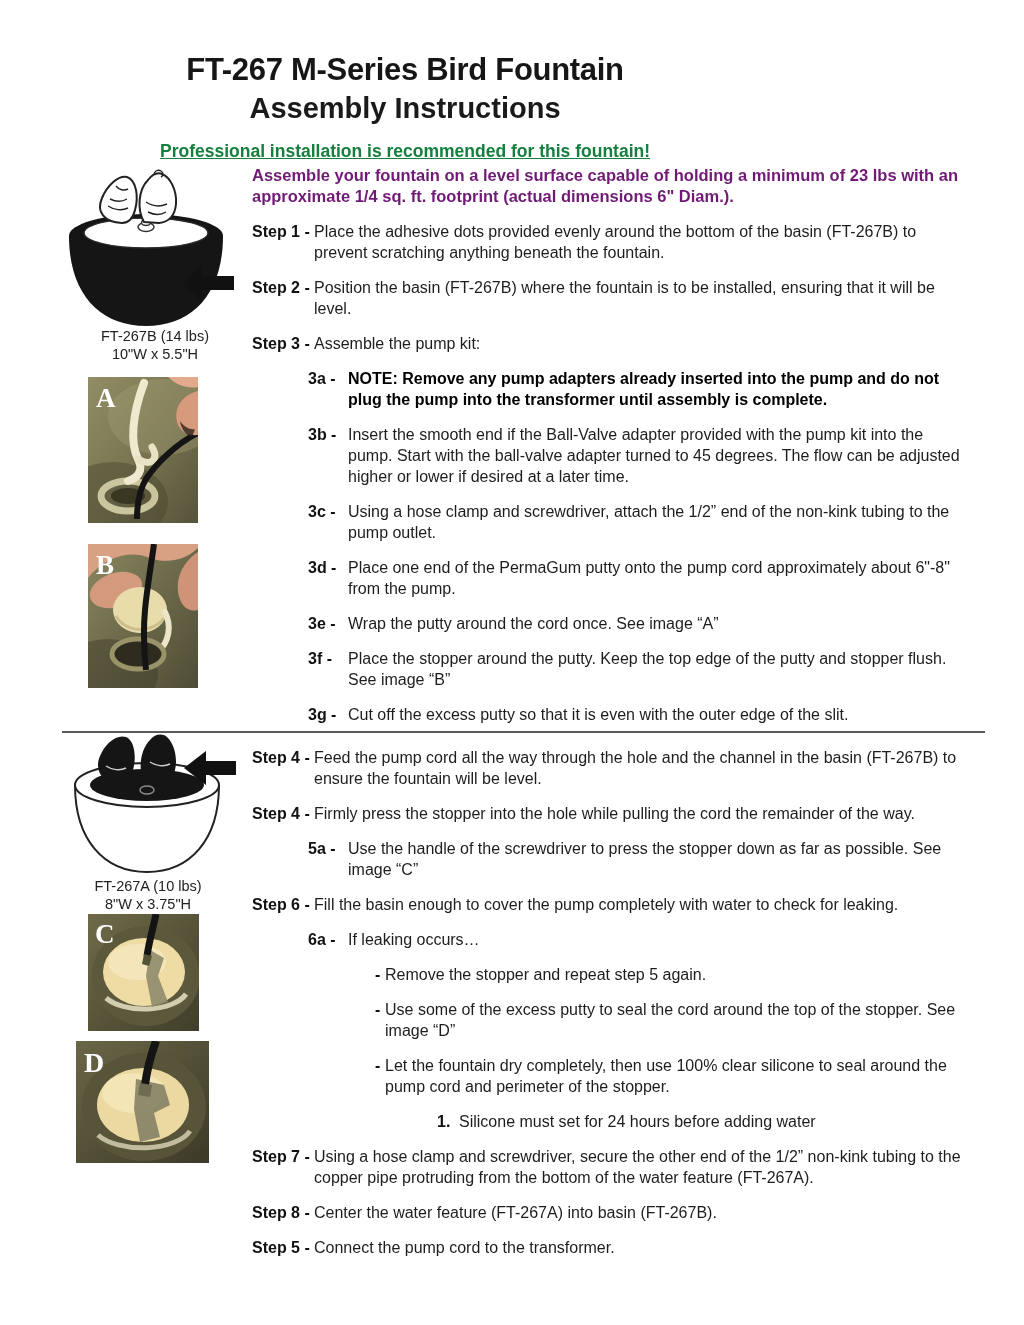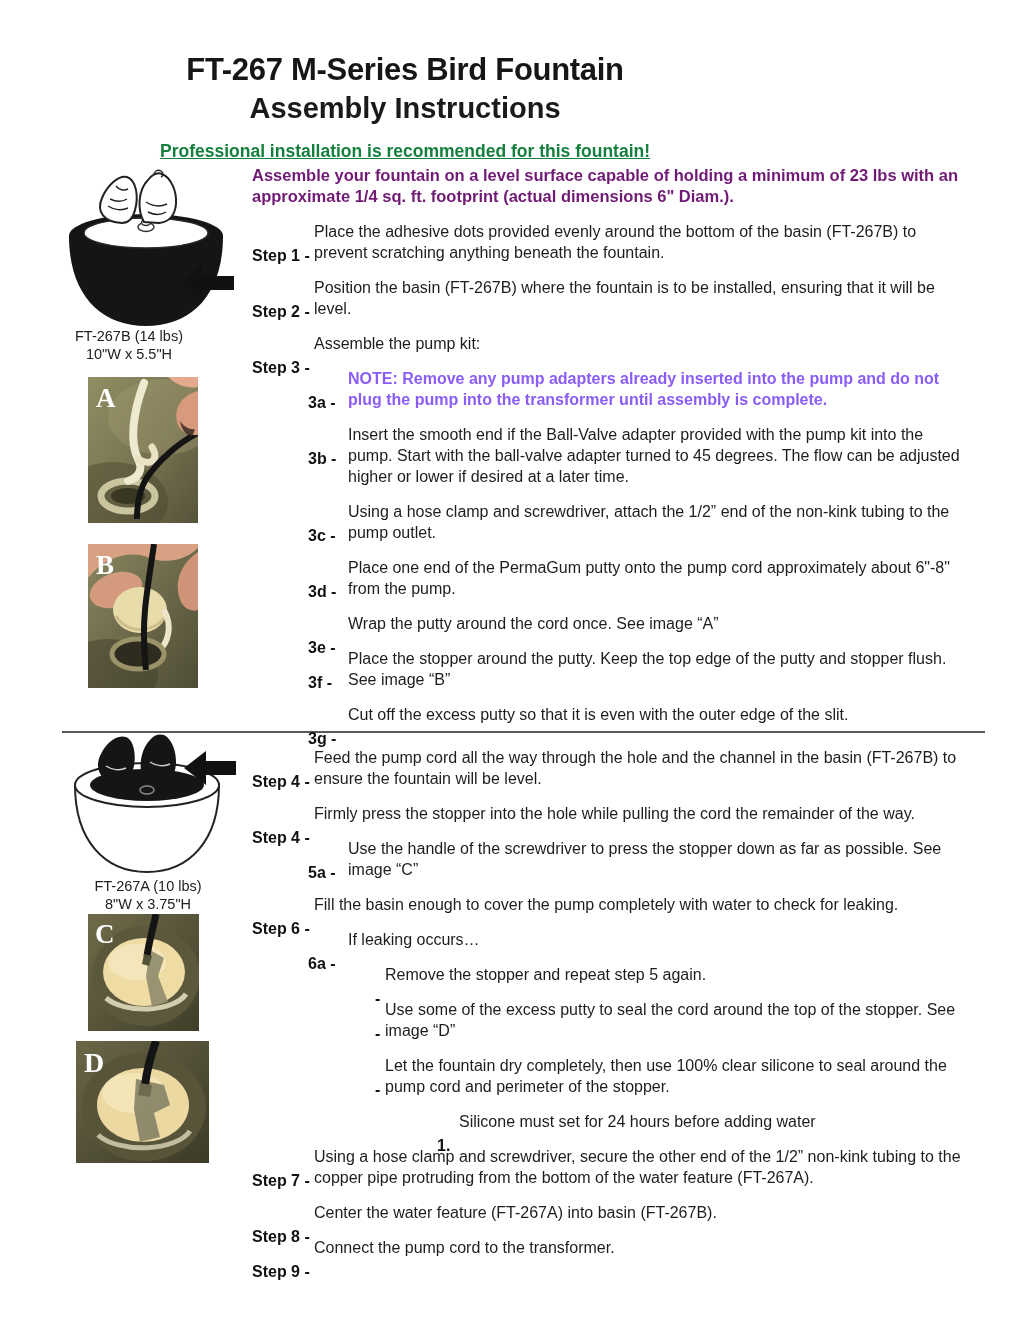--- a/index.html
+++ b/index.html
@@ -17,7 +17,7 @@
   .content { position:absolute; top:165px; left:252px; width:713px; }
   .intro { font-size:16.5px; font-weight:700; line-height:21px; color:#701a75; }
   .item { position:relative; margin-top:14px; font-size:16px; line-height:21px; color:#1d1d1d; }
-  .item .lbl { position:absolute; left:0; top:0; font-weight:700; white-space:nowrap; color:#111;margin-top:24px; }
+  .item .lbl { position:absolute; left:0; top:0; font-weight:700; white-space:nowrap; color:#111; }
   .lvl0 { padding-left:62px; }
   .lvl1 { margin-left:56px; padding-left:40px; }
   .lvl2 { margin-left:123px; padding-left:10px; }

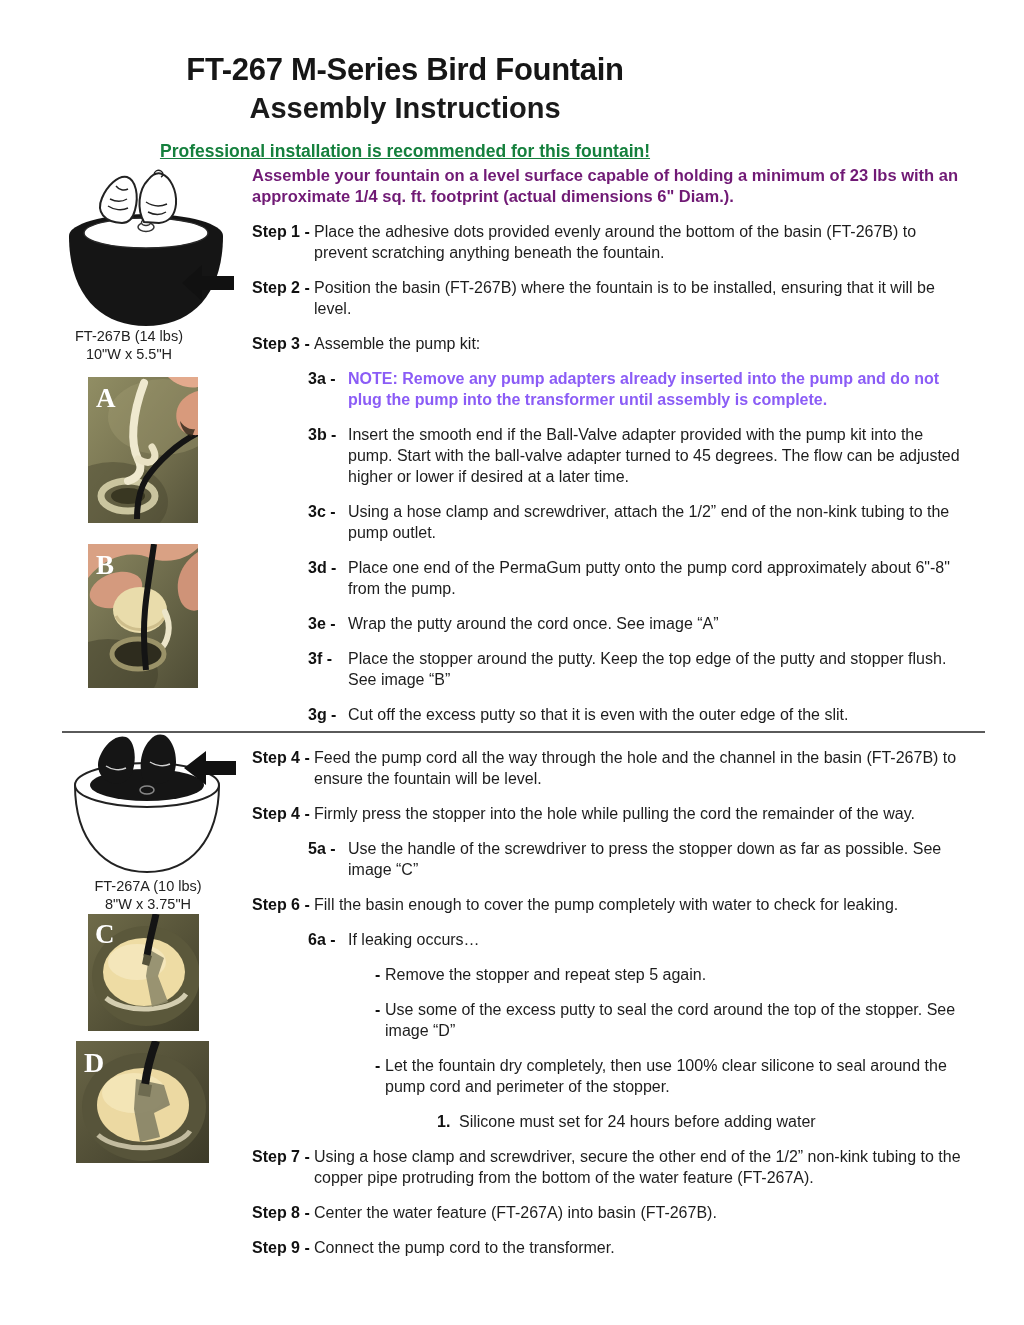--- a/index.html
+++ b/index.html
@@ -62,7 +62,7 @@
       <polygon points="176,110 144,110 144,99 124,117 144,135 144,124 176,124" fill="#111"></polygon>
     </svg>
   </div>
-  <div class="caption" style="left:39px; top:327px;">
+  <div class="caption" style="left:65px; top:327px;">
     <div>FT-267B (14 lbs)</div>
     <div>10"W x 5.5"H</div>
   </div>

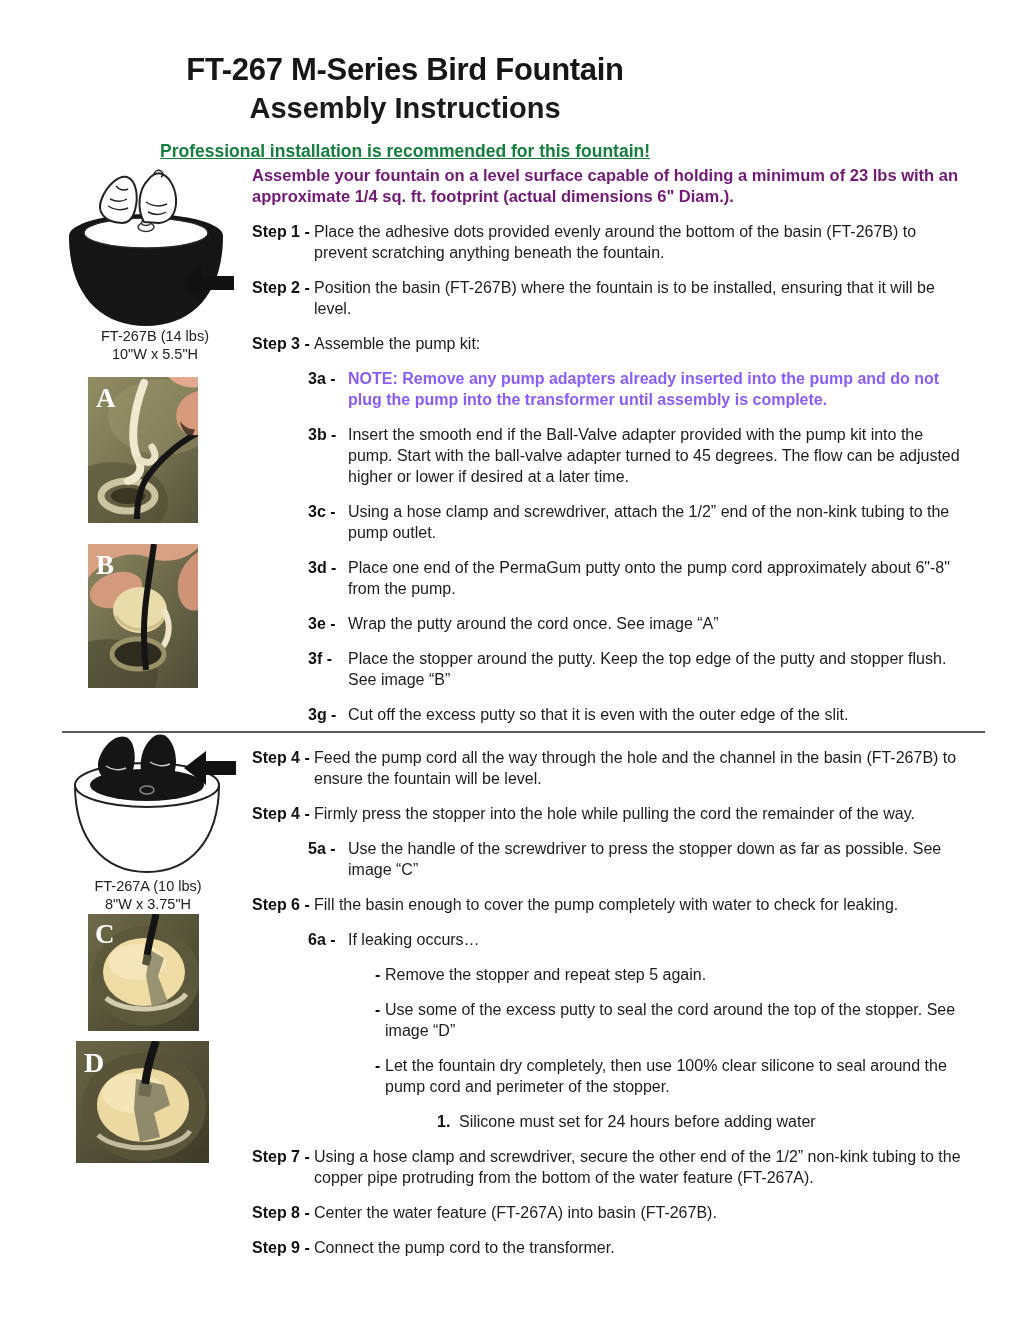--- a/index.html
+++ b/index.html
@@ -22,7 +22,7 @@
   .lvl1 { margin-left:56px; padding-left:40px; }
   .lvl2 { margin-left:123px; padding-left:10px; }
   .lvl3 { margin-left:185px; padding-left:22px; }
-  .item.b .txt { font-weight:700; color:#8b5cf6; }
+  .item.b .txt { font-weight:700; color:#000000; }
 
   .divider { height:2px; background:#5a5a5a; width:923px; margin-left:-190px; margin-top:6px; margin-bottom:0; }
 

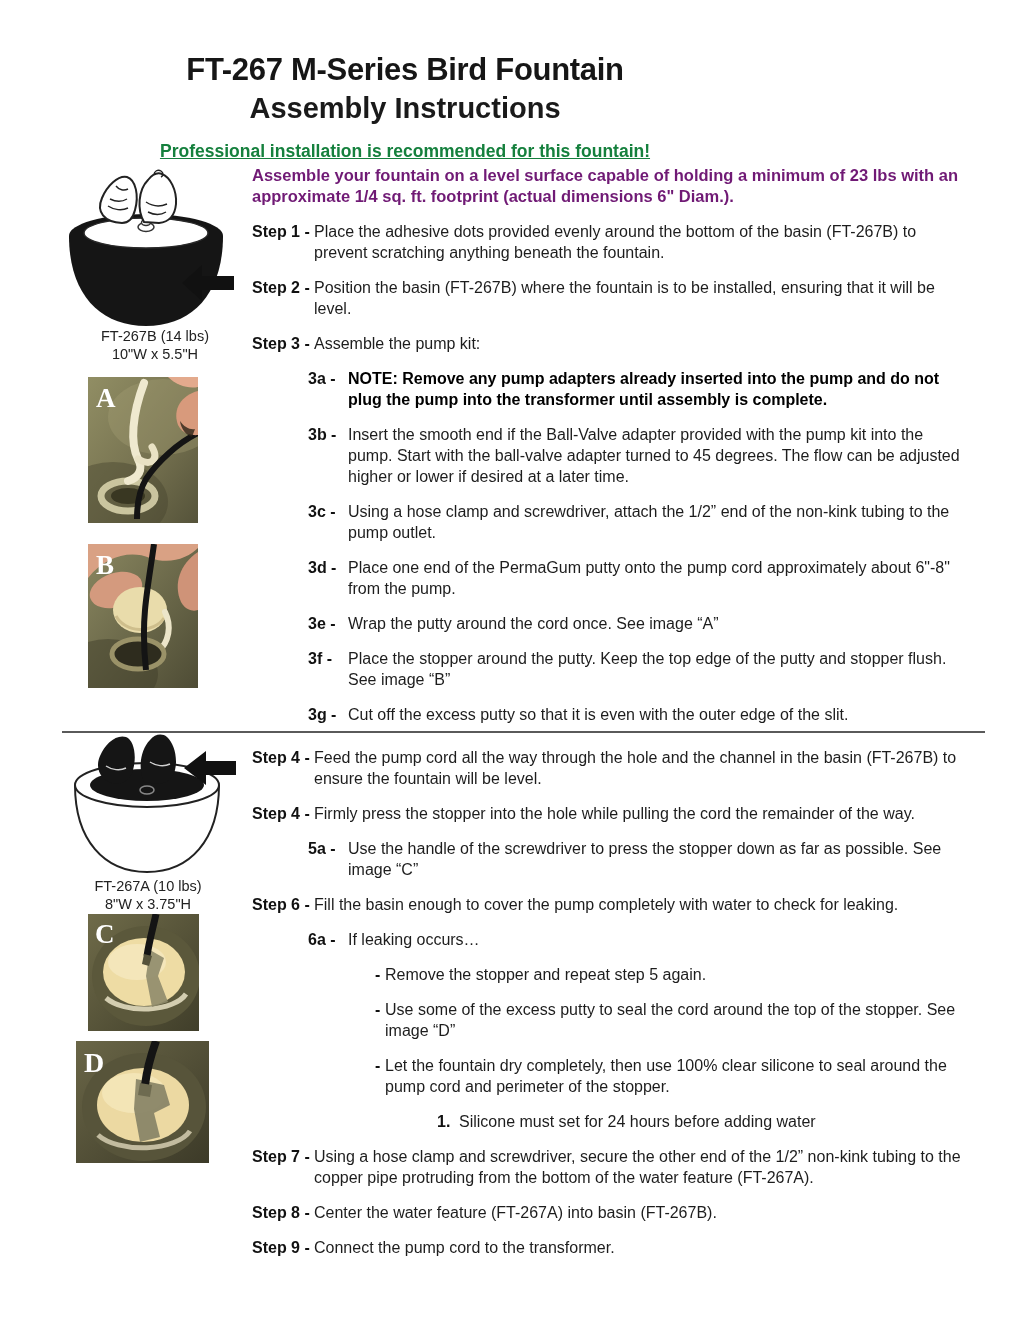--- a/index.html
+++ b/index.html
@@ -201,7 +201,7 @@
         <div class="item lvl3"><span class="lbl">1.</span><span class="txt">Silicone must set for 24 hours before adding water</span></div>
         <div class="item lvl0"><span class="lbl">Step 7 -</span><span class="txt">Using a hose clamp and screwdriver, secure the other end of the 1/2” non-kink tubing to the copper pipe protruding from the bottom of the water feature (FT-267A).</span></div>
         <div class="item lvl0"><span class="lbl">Step 8 -</span><span class="txt">Center the water feature (FT-267A) into basin (FT-267B).</span></div>
-        <div class="item lvl0"><span class="lbl">Step 9 -</span><span class="txt">Connect the pump cord to the transformer.</span></div>
+        <div class="item lvl0"><span class="lbl">Step 5 -</span><span class="txt">Connect the pump cord to the transformer.</span></div>
       </div>
   </div>
 

